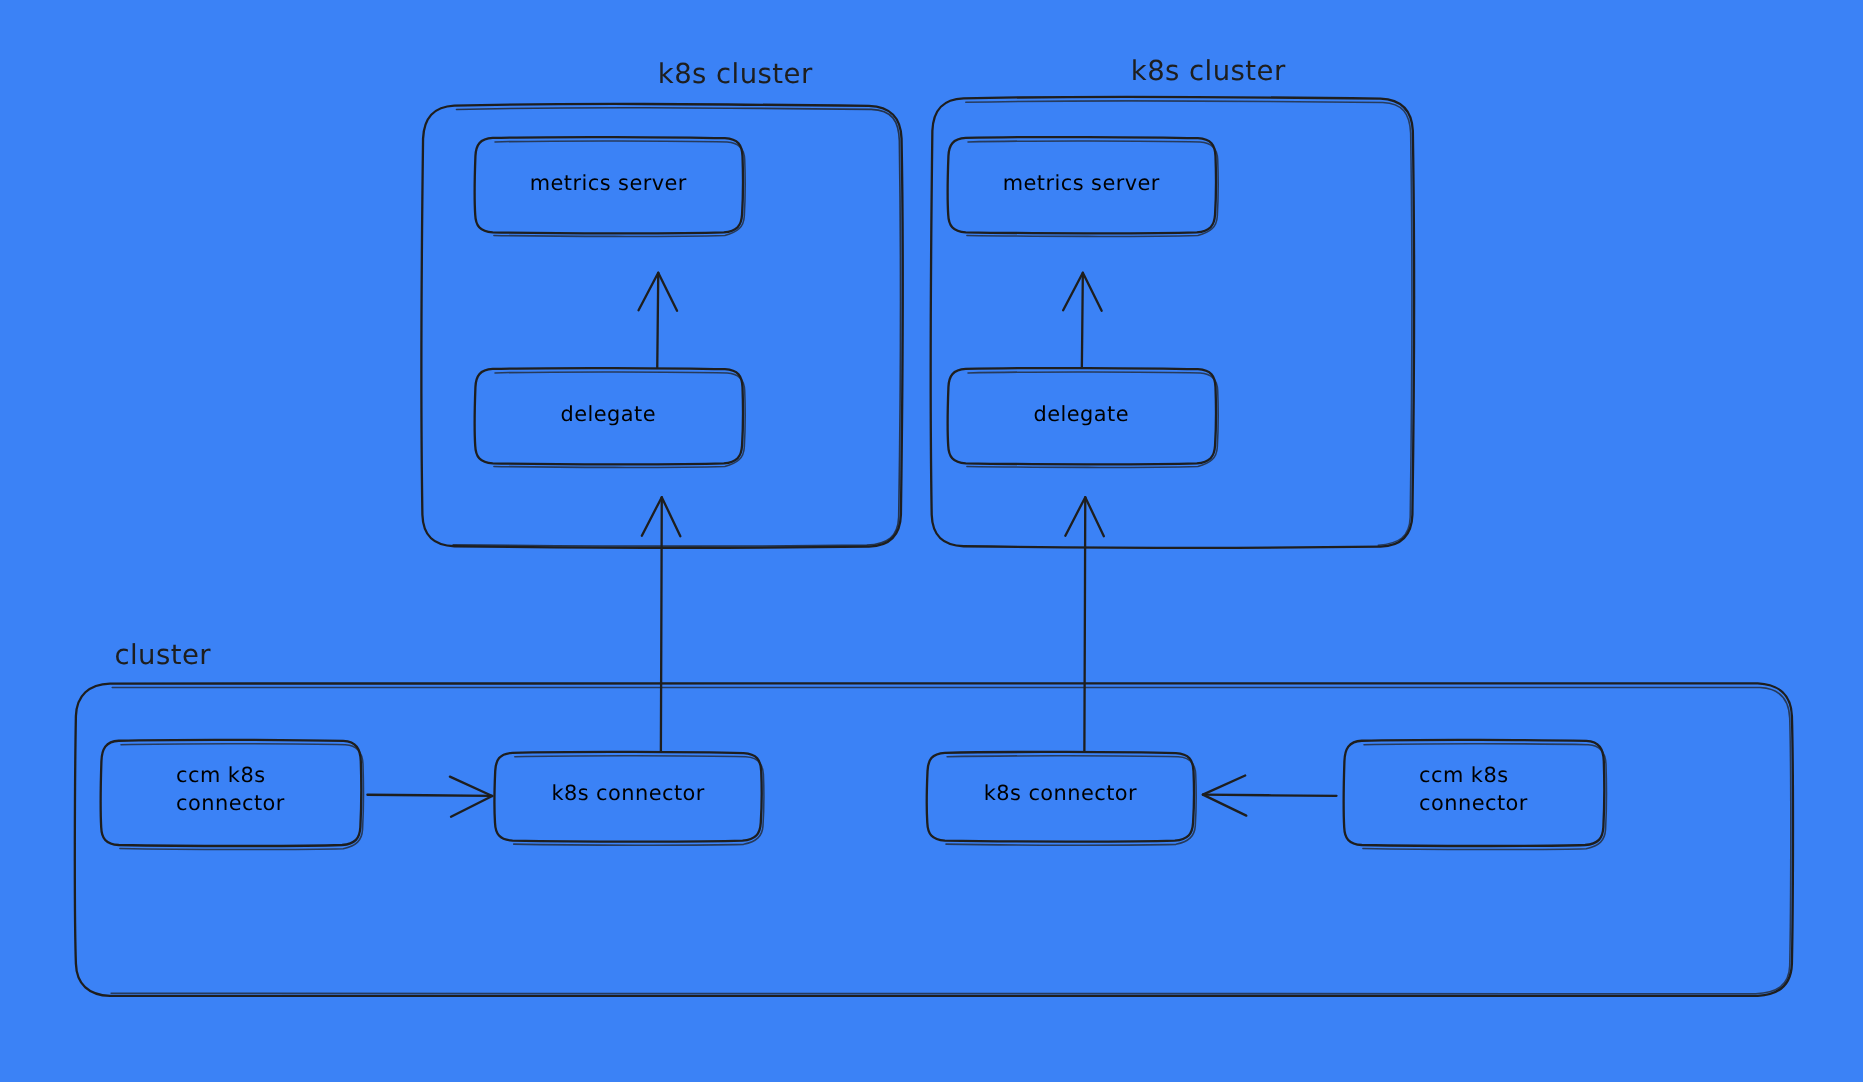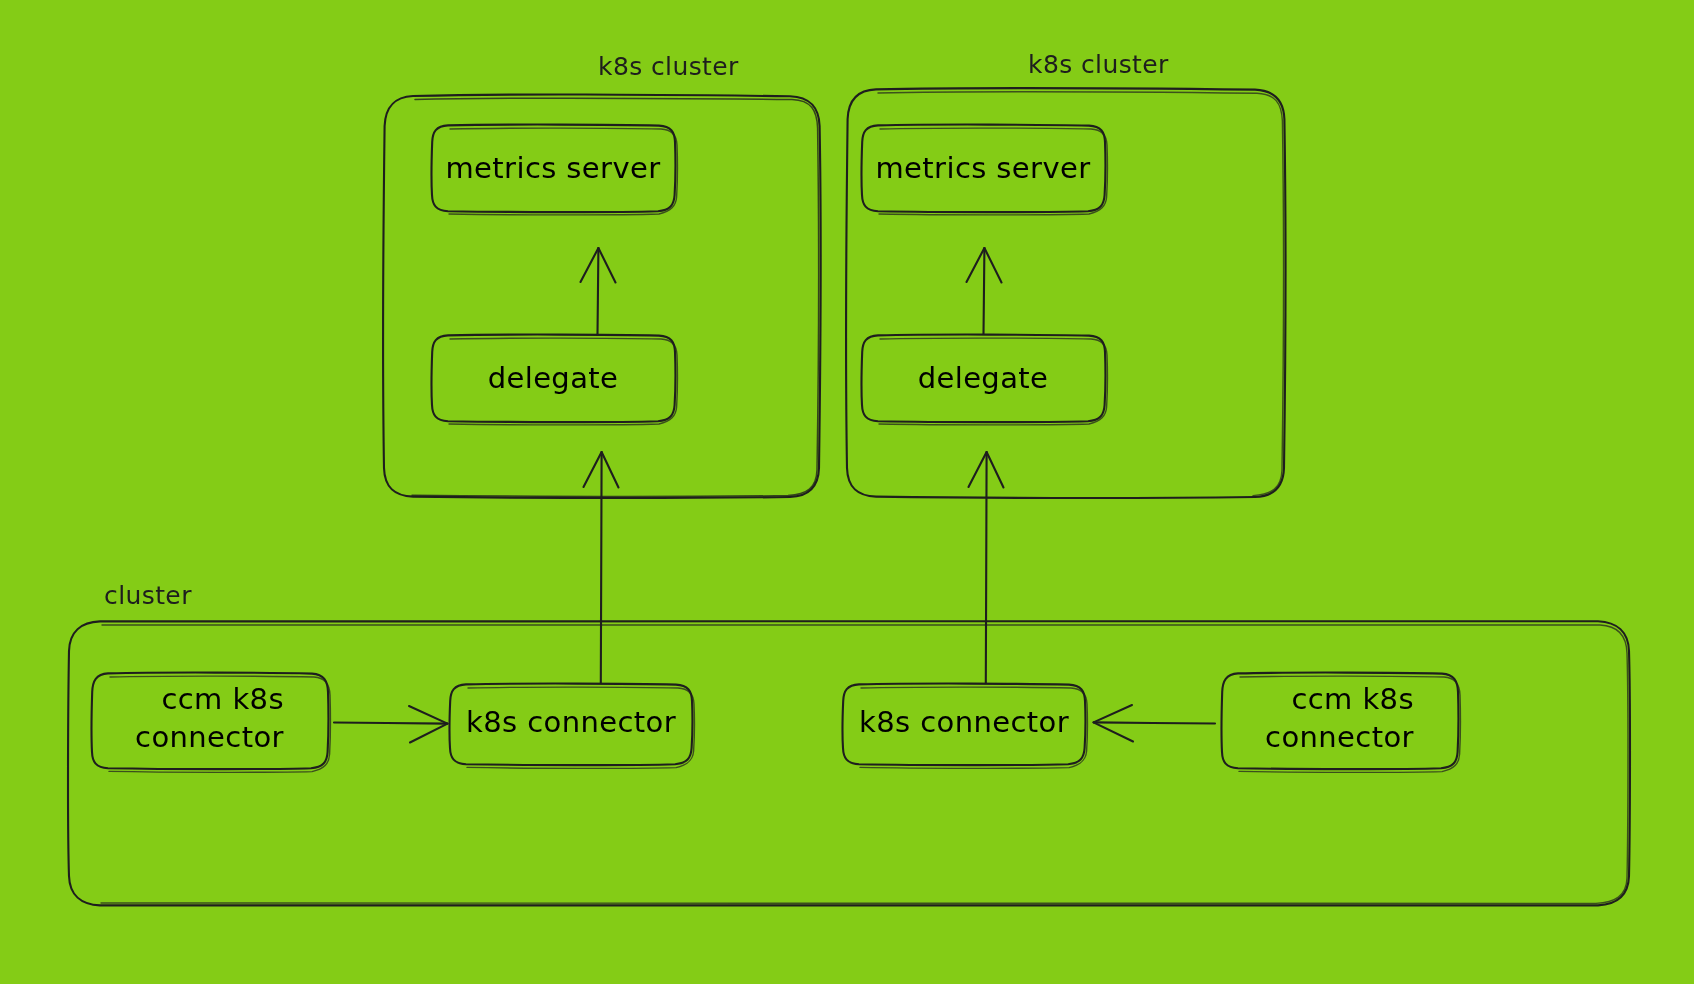--- a/index.html
+++ b/index.html
@@ -4,7 +4,7 @@
 <style>
   html,body{margin:0;padding:0;background:#ffffff;}
   body{width:1694px;height:984px;overflow:hidden;font-family:"DejaVu Sans",sans-serif;}
-  #stage{position:relative;width:1694px;height:984px;background:#84cc16;}
+  #stage{position:relative;width:1694px;height:984px;background:#3b82f6;}
   svg#sketch{position:absolute;left:0;top:0;width:1694px;height:984px;}
   .lbl{position:absolute;color:#1e1e1e;white-space:pre;user-select:none;}
   .node-lbl{font-size:29px;line-height:1.32;text-align:right;letter-spacing:.4px;}

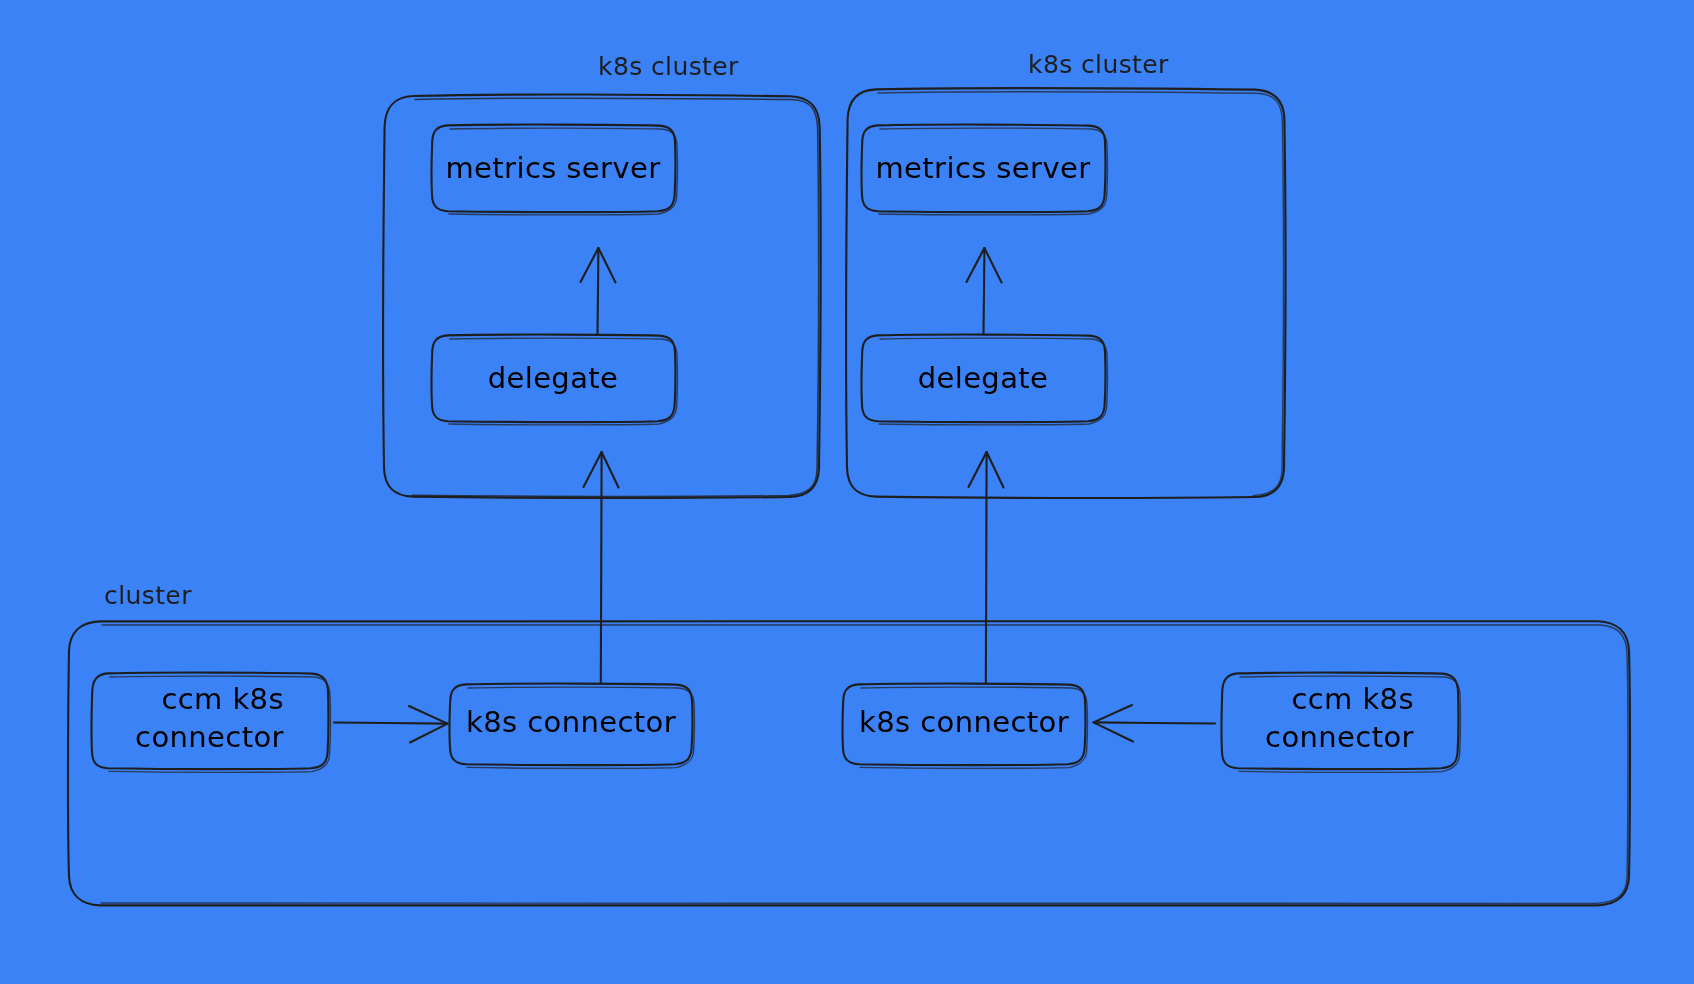--- a/index.html
+++ b/index.html
@@ -7,7 +7,7 @@
   #stage{position:relative;width:1694px;height:984px;background:#3b82f6;}
   svg#sketch{position:absolute;left:0;top:0;width:1694px;height:984px;}
   .lbl{position:absolute;color:#1e1e1e;white-space:pre;user-select:none;}
-  .node-lbl{font-size:29px;line-height:1.32;text-align:right;letter-spacing:.4px;}
+  .node-lbl{font-size:19px;line-height:1.32;text-align:left;letter-spacing:.4px;}
   .outer-lbl{font-size:25px;letter-spacing:.4px;}
   .lbl-wrap{position:absolute;display:flex;align-items:center;justify-content:center;text-align:center;}
 </style>

